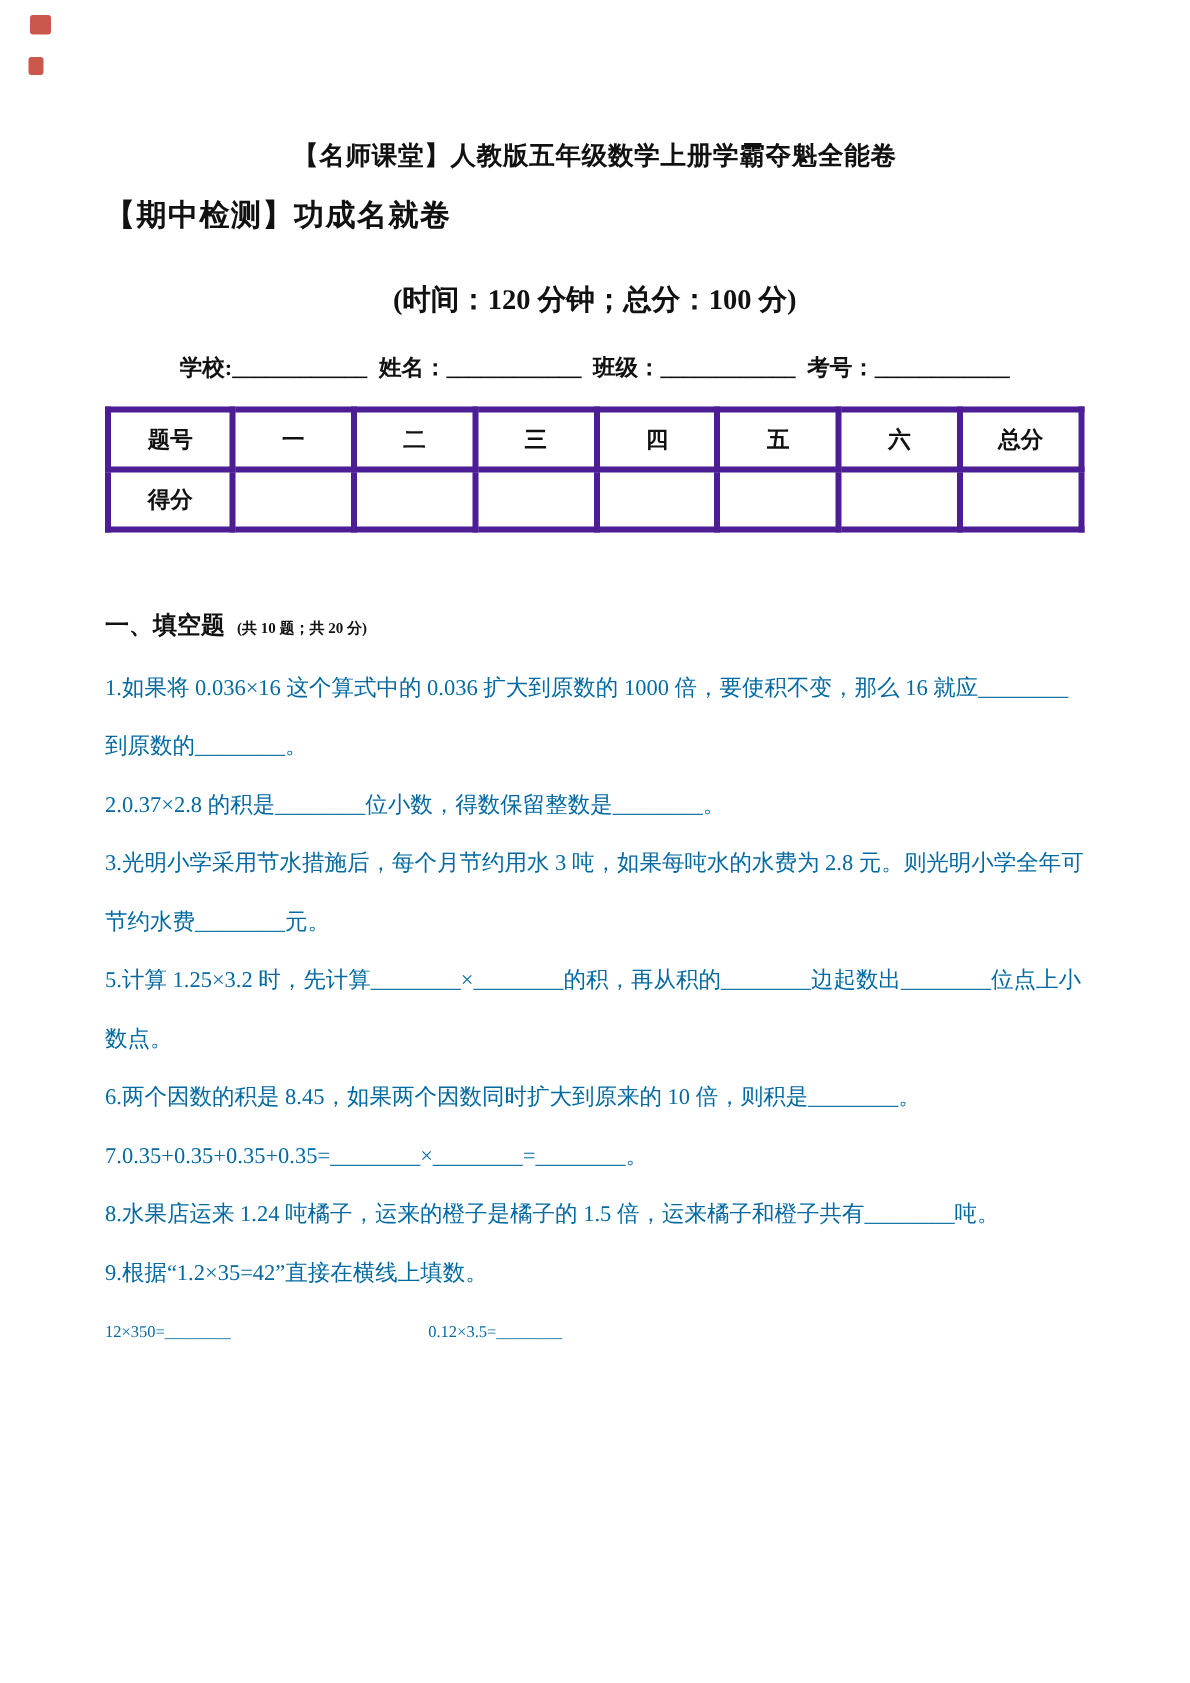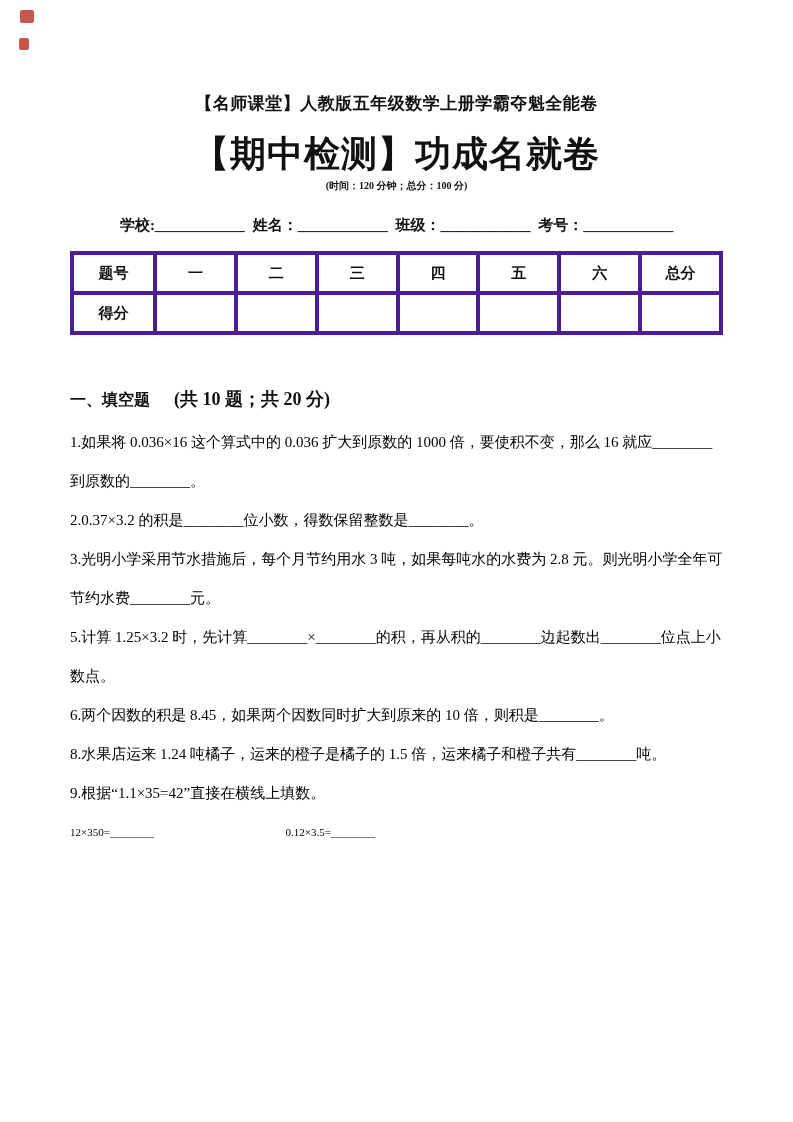--- a/index.html
+++ b/index.html
@@ -18,7 +18,7 @@
   .red-mark.m2 { left: 19px; top: 38px; width: 10px; height: 12px; border-radius: 2px; }
 
   .title1 { padding-top: 92px; text-align: center; font-size: 17px; font-weight: bold; letter-spacing: .5px; }
-  .title2 { margin-top: 15px; text-align: center; font-size: 36px; font-weight: bold; letter-spacing: 1px; }
+  .title2 { margin-top: 15px; font-size: 20px; font-weight: bold; letter-spacing: 1px; }
   .subtitle { text-align: center; font-size: 10px; font-weight: bold; }
 
   .info-line { margin-top: 23px; text-align: center; font-size: 15px; font-weight: bold; white-space: nowrap; }

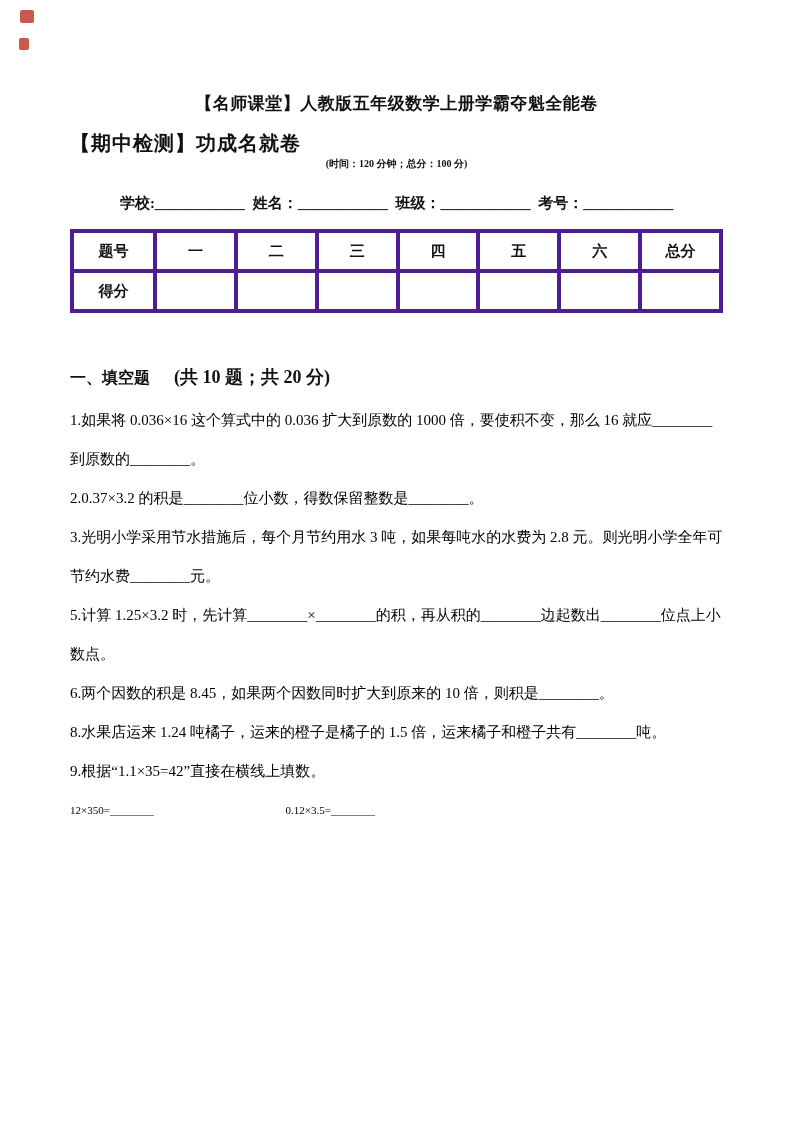--- a/index.html
+++ b/index.html
@@ -19,7 +19,7 @@
 
   .title1 { padding-top: 92px; text-align: center; font-size: 17px; font-weight: bold; letter-spacing: .5px; }
   .title2 { margin-top: 15px; font-size: 20px; font-weight: bold; letter-spacing: 1px; }
-  .subtitle { text-align: center; font-size: 10px; font-weight: bold; }
+  .subtitle { margin-top: 30px; text-align: center; font-size: 19px; font-weight: bold; }
 
   .info-line { margin-top: 23px; text-align: center; font-size: 15px; font-weight: bold; white-space: nowrap; }
   .info-line span { margin: 0 2px; }

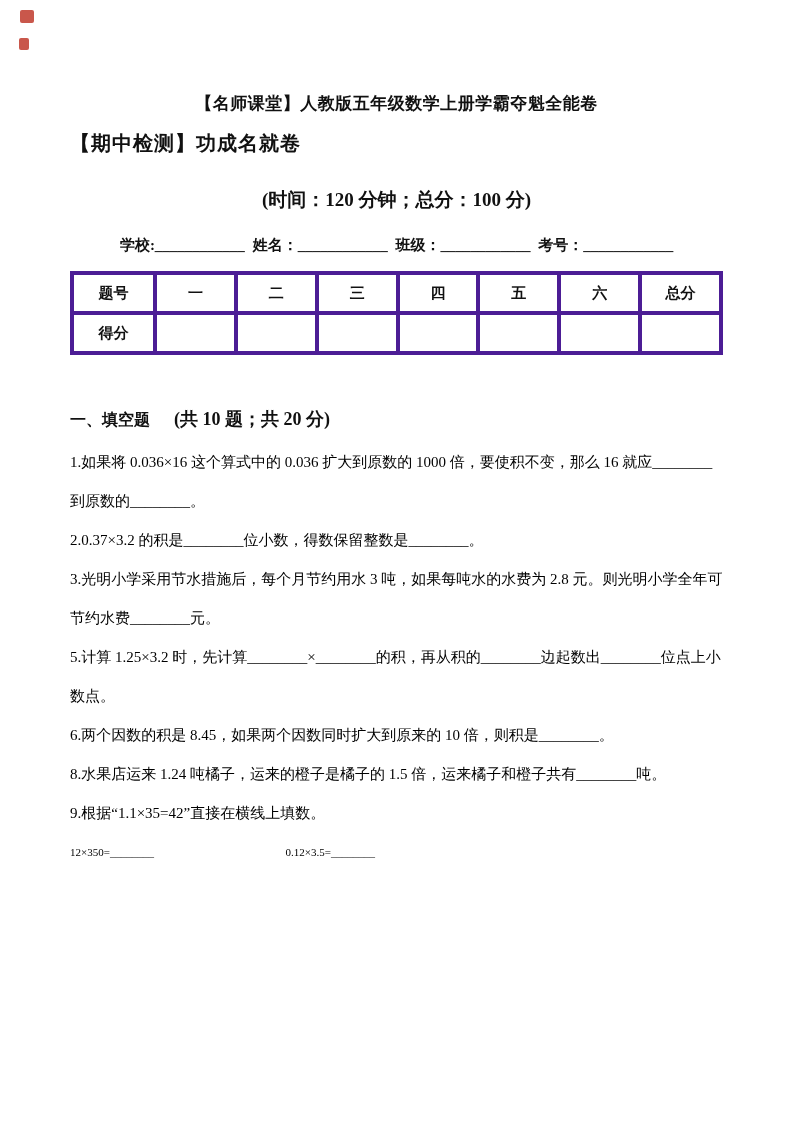--- a/index.html
+++ b/index.html
@@ -31,7 +31,7 @@
   }
 
   .section-heading { margin-top: 52px; font-size: 16px; font-weight: bold; }
-  .section-heading .note { font-size: 18px; font-weight: bold; margin-left: 20px; }
+  .section-heading .note { font-size: 10px; font-weight: bold; margin-left: 4px; }
 
   .questions { margin-top: 12px; font-size: 15px; line-height: 39px; color: #000000; }
   .question { text-align: left; }

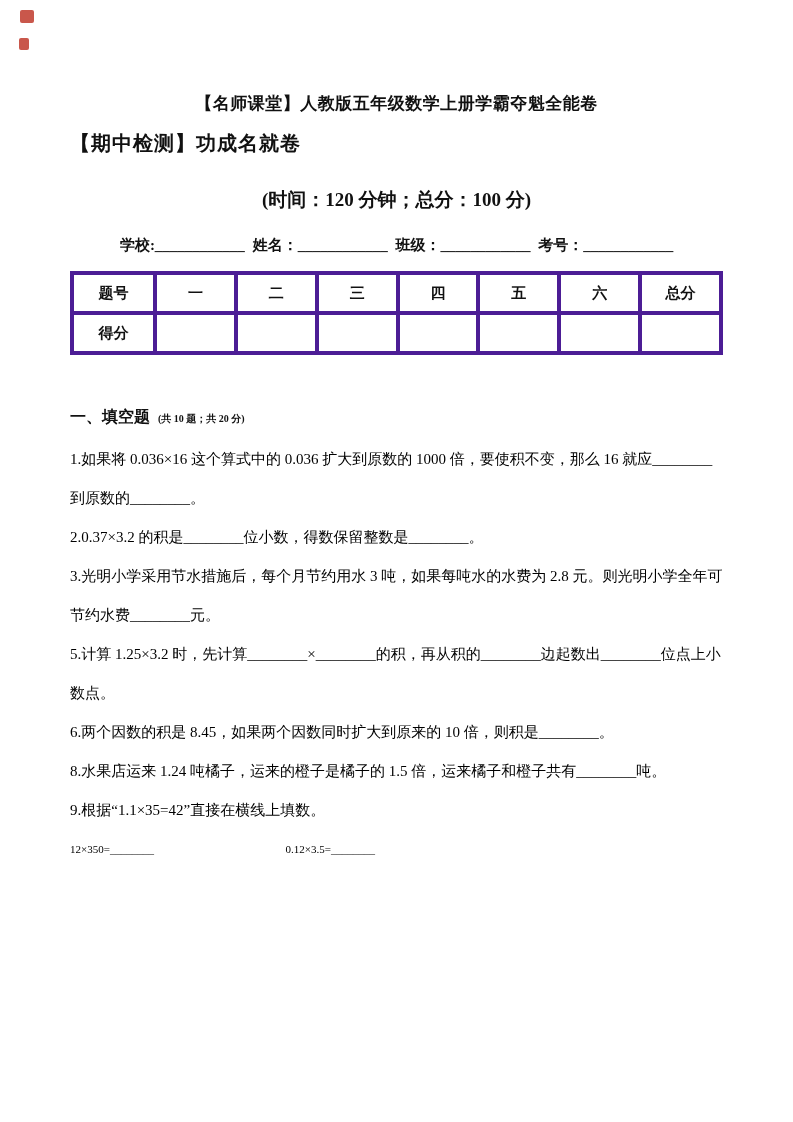--- a/index.html
+++ b/index.html
@@ -33,7 +33,7 @@
   .section-heading { margin-top: 52px; font-size: 16px; font-weight: bold; }
   .section-heading .note { font-size: 10px; font-weight: bold; margin-left: 4px; }
 
-  .questions { margin-top: 12px; font-size: 15px; line-height: 39px; color: #000000; }
+  .questions { margin-top: 12px; font-size: 15px; line-height: 39px; color: #0369a1; }
   .question { text-align: left; }
 
   .q9-grid { font-size: 11px; line-height: 39px; }

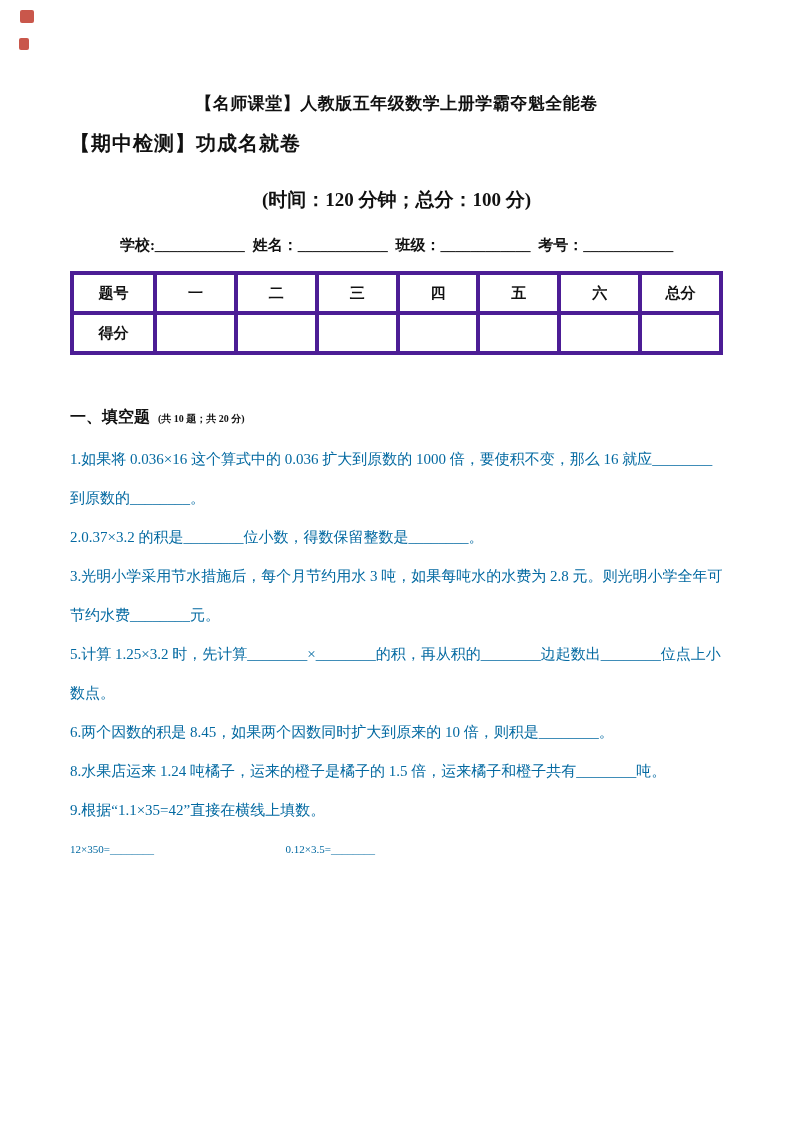--- a/index.html
+++ b/index.html
@@ -103,7 +103,7 @@
 
   <div class="questions">
     <div class="question">1.如果将 0.036×16 这个算式中的 0.036 扩大到原数的 1000 倍，要使积不变，那么 16 就应________到原数的________。</div>
-    <div class="question">2.0.37×3.2 的积是________位小数，得数保留整数是________。</div>
+    <div class="question">2.0.37×2.8 的积是________位小数，得数保留整数是________。</div>
     <div class="question">3.光明小学采用节水措施后，每个月节约用水 3 吨，如果每吨水的水费为 2.8 元。则光明小学全年可节约水费________元。</div>
     <div class="question">5.计算 1.25×3.2 时，先计算________×________的积，再从积的________边起数出________位点上小数点。</div>
     <div class="question">6.两个因数的积是 8.45，如果两个因数同时扩大到原来的 10 倍，则积是________。</div>

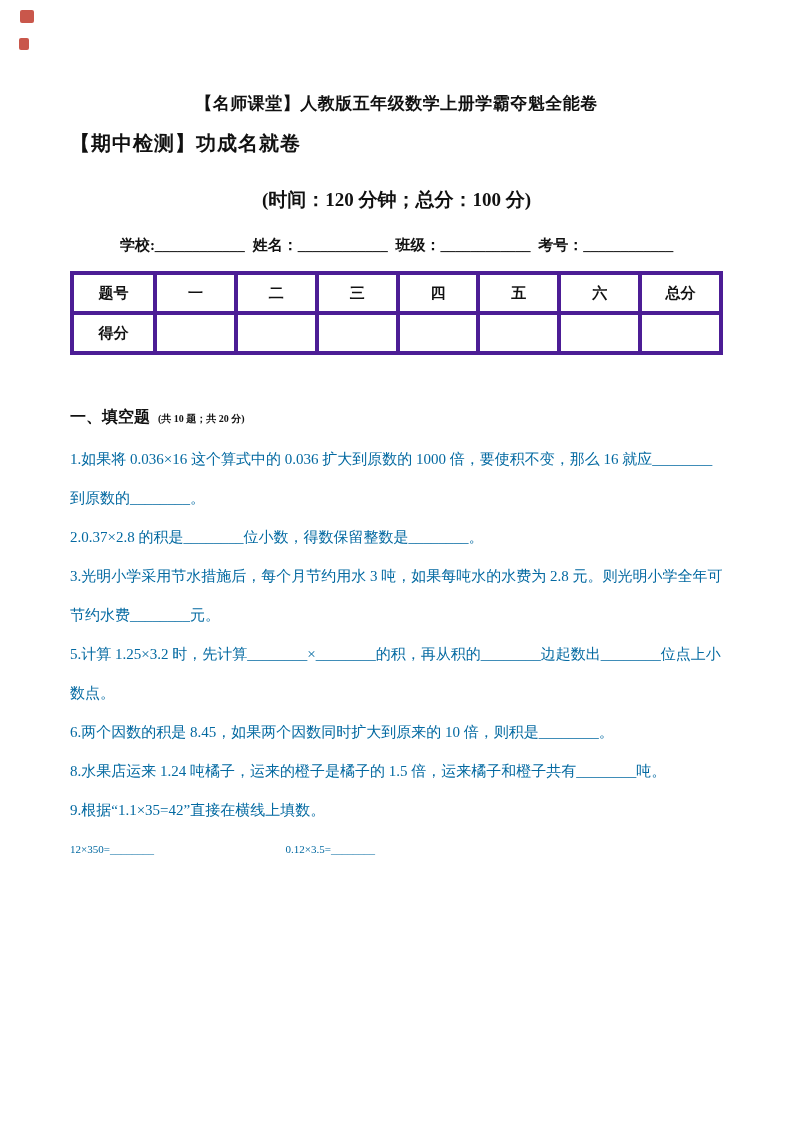--- a/index.html
+++ b/index.html
@@ -107,6 +107,7 @@
     <div class="question">3.光明小学采用节水措施后，每个月节约用水 3 吨，如果每吨水的水费为 2.8 元。则光明小学全年可节约水费________元。</div>
     <div class="question">5.计算 1.25×3.2 时，先计算________×________的积，再从积的________边起数出________位点上小数点。</div>
     <div class="question">6.两个因数的积是 8.45，如果两个因数同时扩大到原来的 10 倍，则积是________。</div>
+    <div class="question">7.0.35+0.35+0.35+0.35=________×________=________。</div>
     <div class="question">8.水果店运来 1.24 吨橘子，运来的橙子是橘子的 1.5 倍，运来橘子和橙子共有________吨。</div>
     <div class="question">9.根据“1.1×35=42”直接在横线上填数。</div>
 

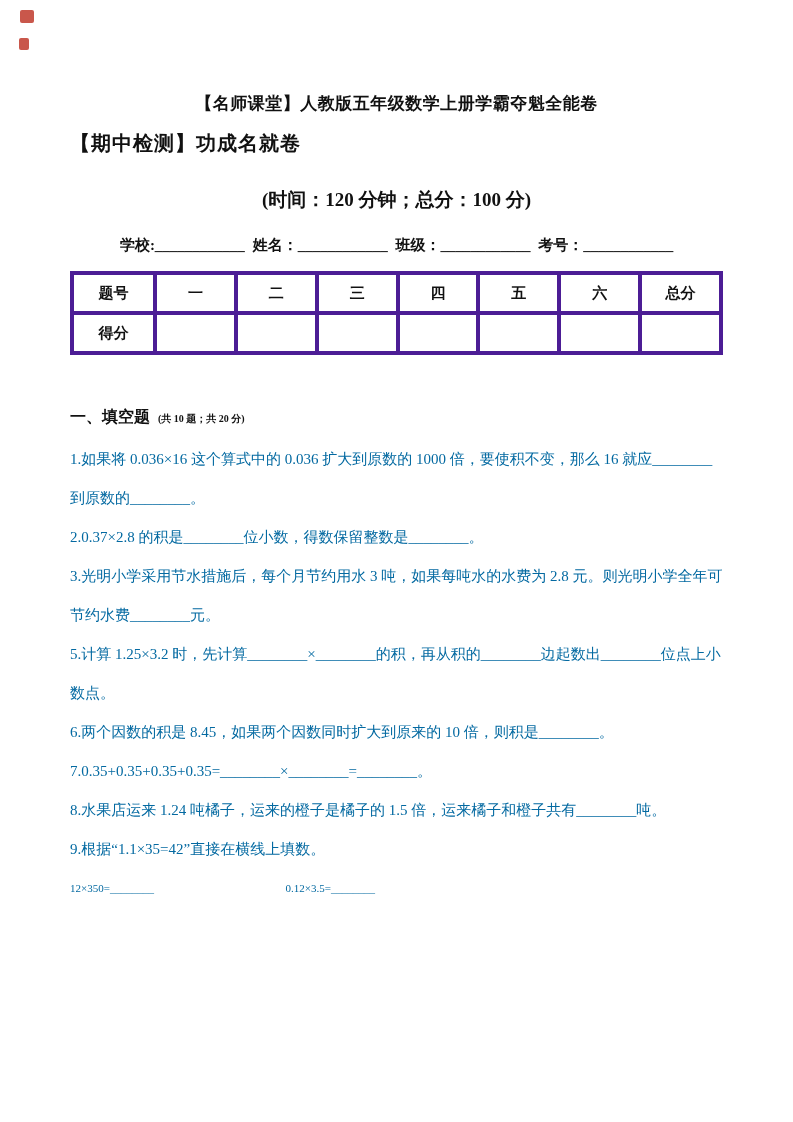--- a/index.html
+++ b/index.html
@@ -109,7 +109,7 @@
     <div class="question">6.两个因数的积是 8.45，如果两个因数同时扩大到原来的 10 倍，则积是________。</div>
     <div class="question">7.0.35+0.35+0.35+0.35=________×________=________。</div>
     <div class="question">8.水果店运来 1.24 吨橘子，运来的橙子是橘子的 1.5 倍，运来橘子和橙子共有________吨。</div>
-    <div class="question">9.根据“1.1×35=42”直接在横线上填数。</div>
+    <div class="question">9.根据“1.2×35=42”直接在横线上填数。</div>
 
     <div class="q9-grid">
       <div class="q9-row">

